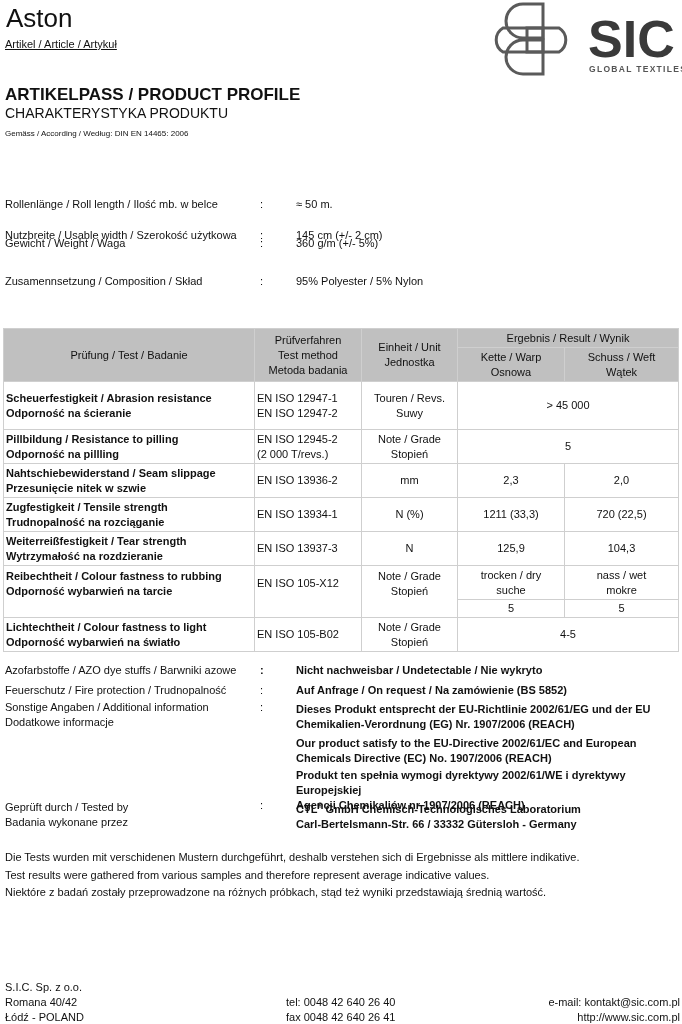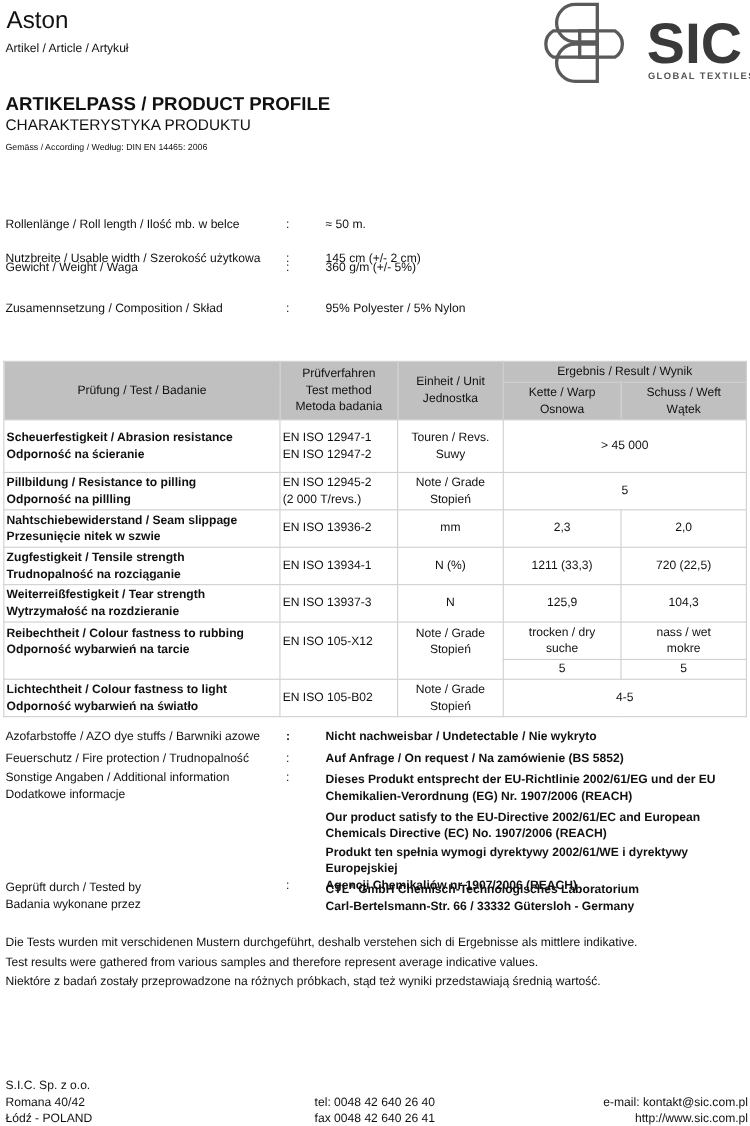--- a/index.html
+++ b/index.html
@@ -6,7 +6,7 @@
   body { width:682px; height:1024px; position:relative; overflow:hidden;
          font-family:"Liberation Sans", sans-serif; color:#111; }
   .abs { position:absolute; }
-  .title { left:6px; top:2px; font-size:22px; line-height:32px; }
+  .title { left:6px; top:2px; font-size:26px; line-height:32px; }
   .subtitle { left:5px; top:38px; font-size:11px; }
   .h1 { left:5px; top:85px; font-size:17px; font-weight:bold; }
   .h2 { left:5px; top:105px; font-size:14px; }

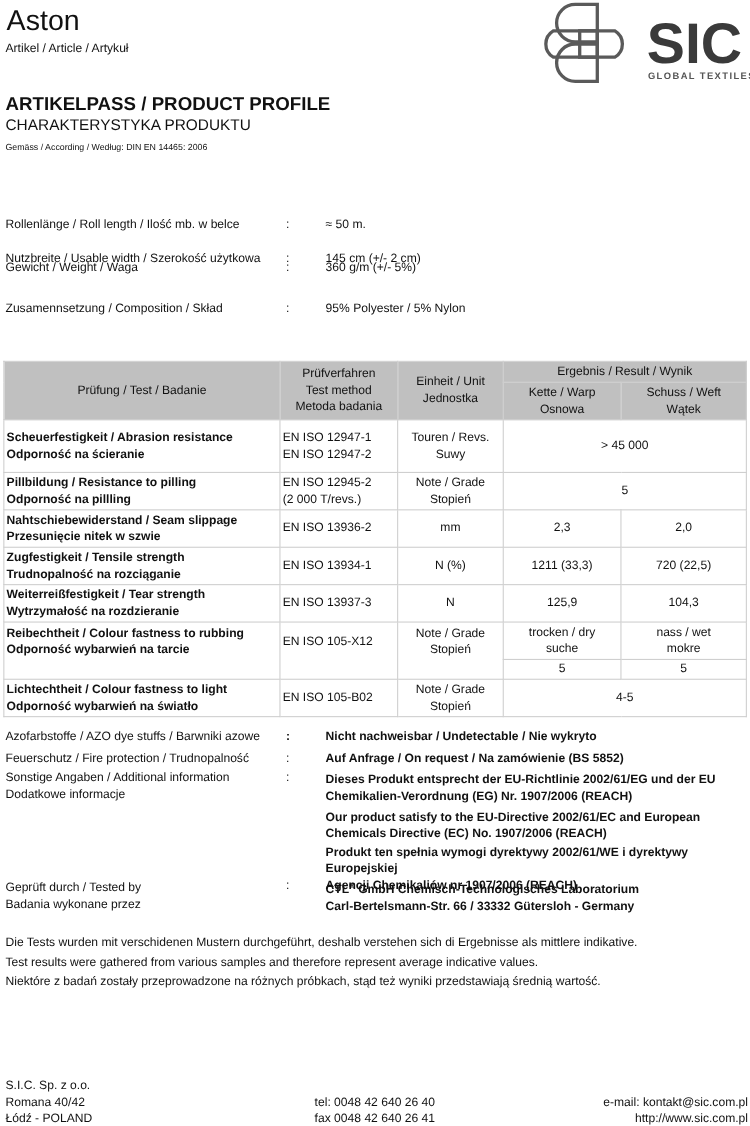--- a/index.html
+++ b/index.html
@@ -7,7 +7,7 @@
          font-family:"Liberation Sans", sans-serif; color:#111; }
   .abs { position:absolute; }
   .title { left:6px; top:2px; font-size:26px; line-height:32px; }
-  .subtitle { left:5px; top:38px; font-size:11px; }
+  .subtitle { left:5px; top:38px; font-size:11px;text-decoration:underline; }
   .h1 { left:5px; top:85px; font-size:17px; font-weight:bold; }
   .h2 { left:5px; top:105px; font-size:14px; }
   .std { left:5px; top:129px; font-size:8px; }

